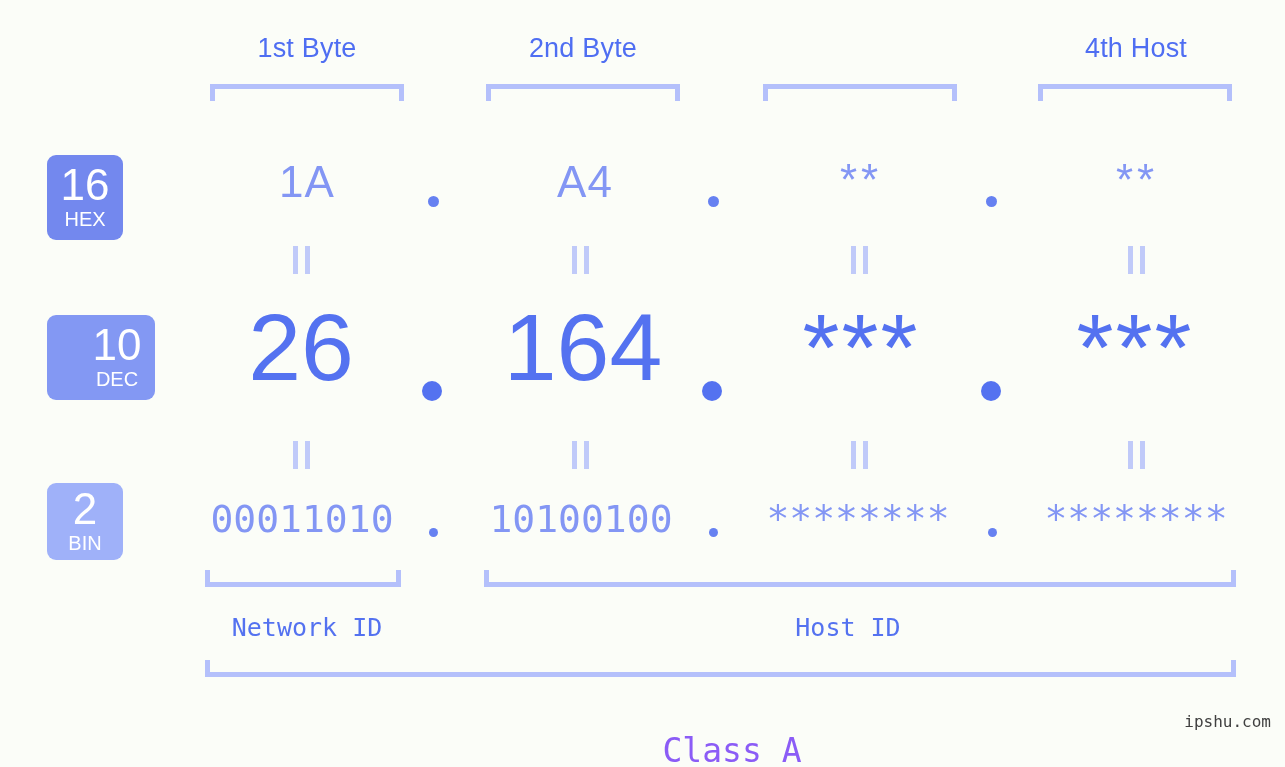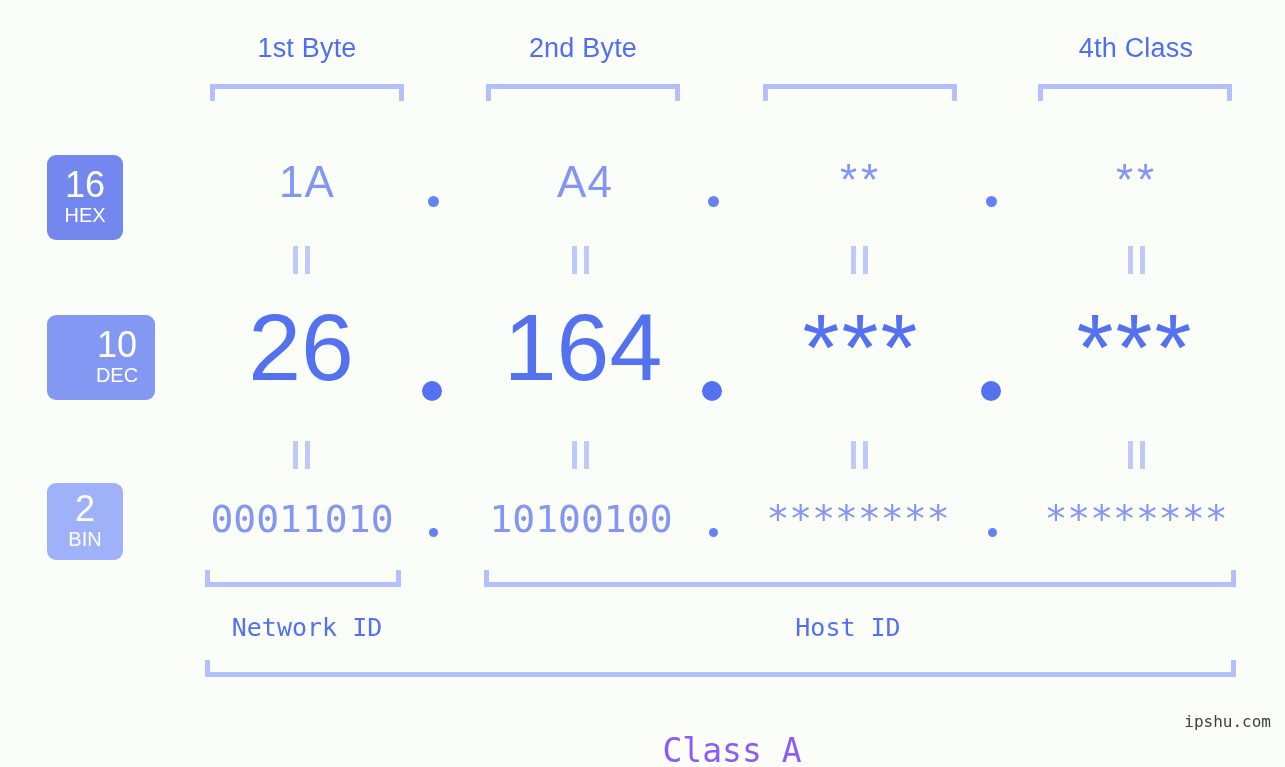--- a/index.html
+++ b/index.html
@@ -208,7 +208,7 @@
 
   <div class="byte-label" style="left:208px; width:198px;">1st Byte</div>
   <div class="byte-label" style="left:484px; width:198px;">2nd Byte</div>
-  <div class="byte-label" style="left:1037px; width:198px;">4th Class</div>
+  <div class="byte-label" style="left:1037px; width:198px;">4th Host</div>
 
   <div class="top-bracket" style="left:210px; width:194px;"></div>
   <div class="top-bracket" style="left:486px; width:194px;"></div>

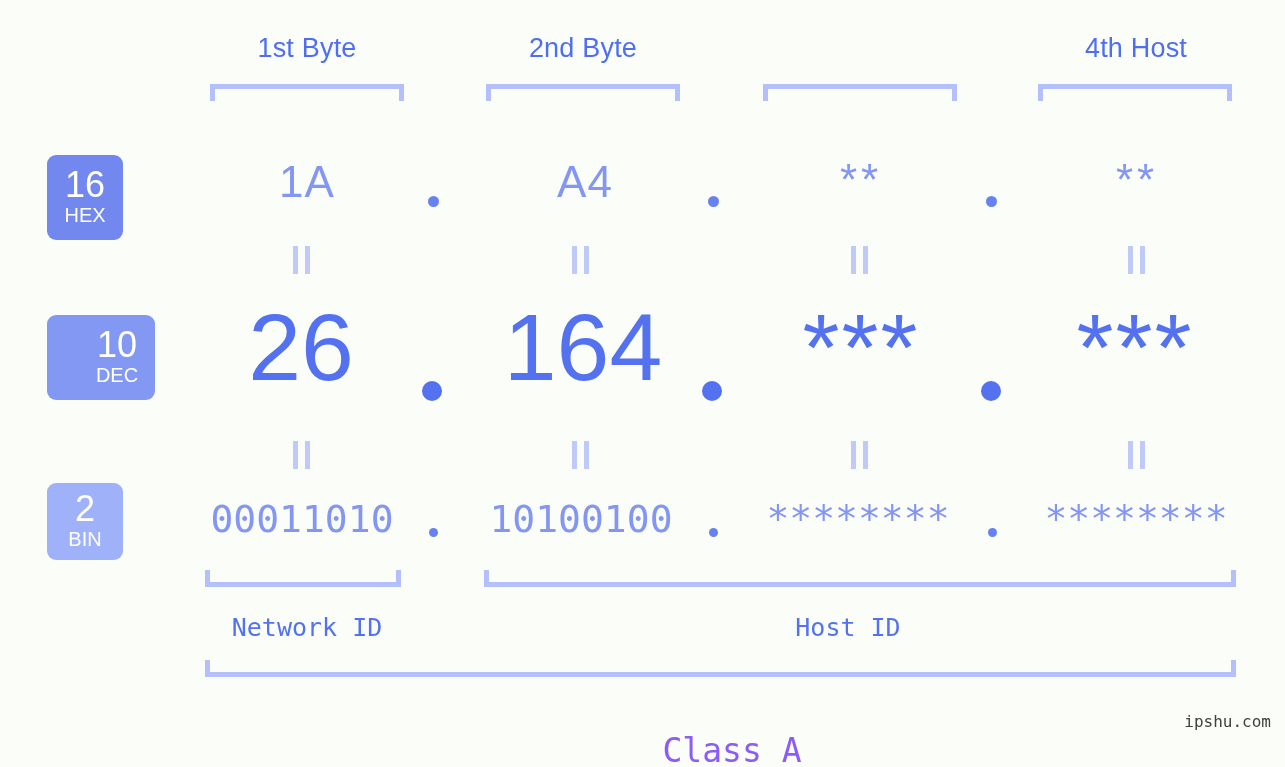--- a/index.html
+++ b/index.html
@@ -56,7 +56,7 @@
     line-height: 1;
   }
   .badge .num {
-    font-size: 36px;
+    font-size: 44px;
     line-height: 1.02;
     font-weight: 400;
   }

